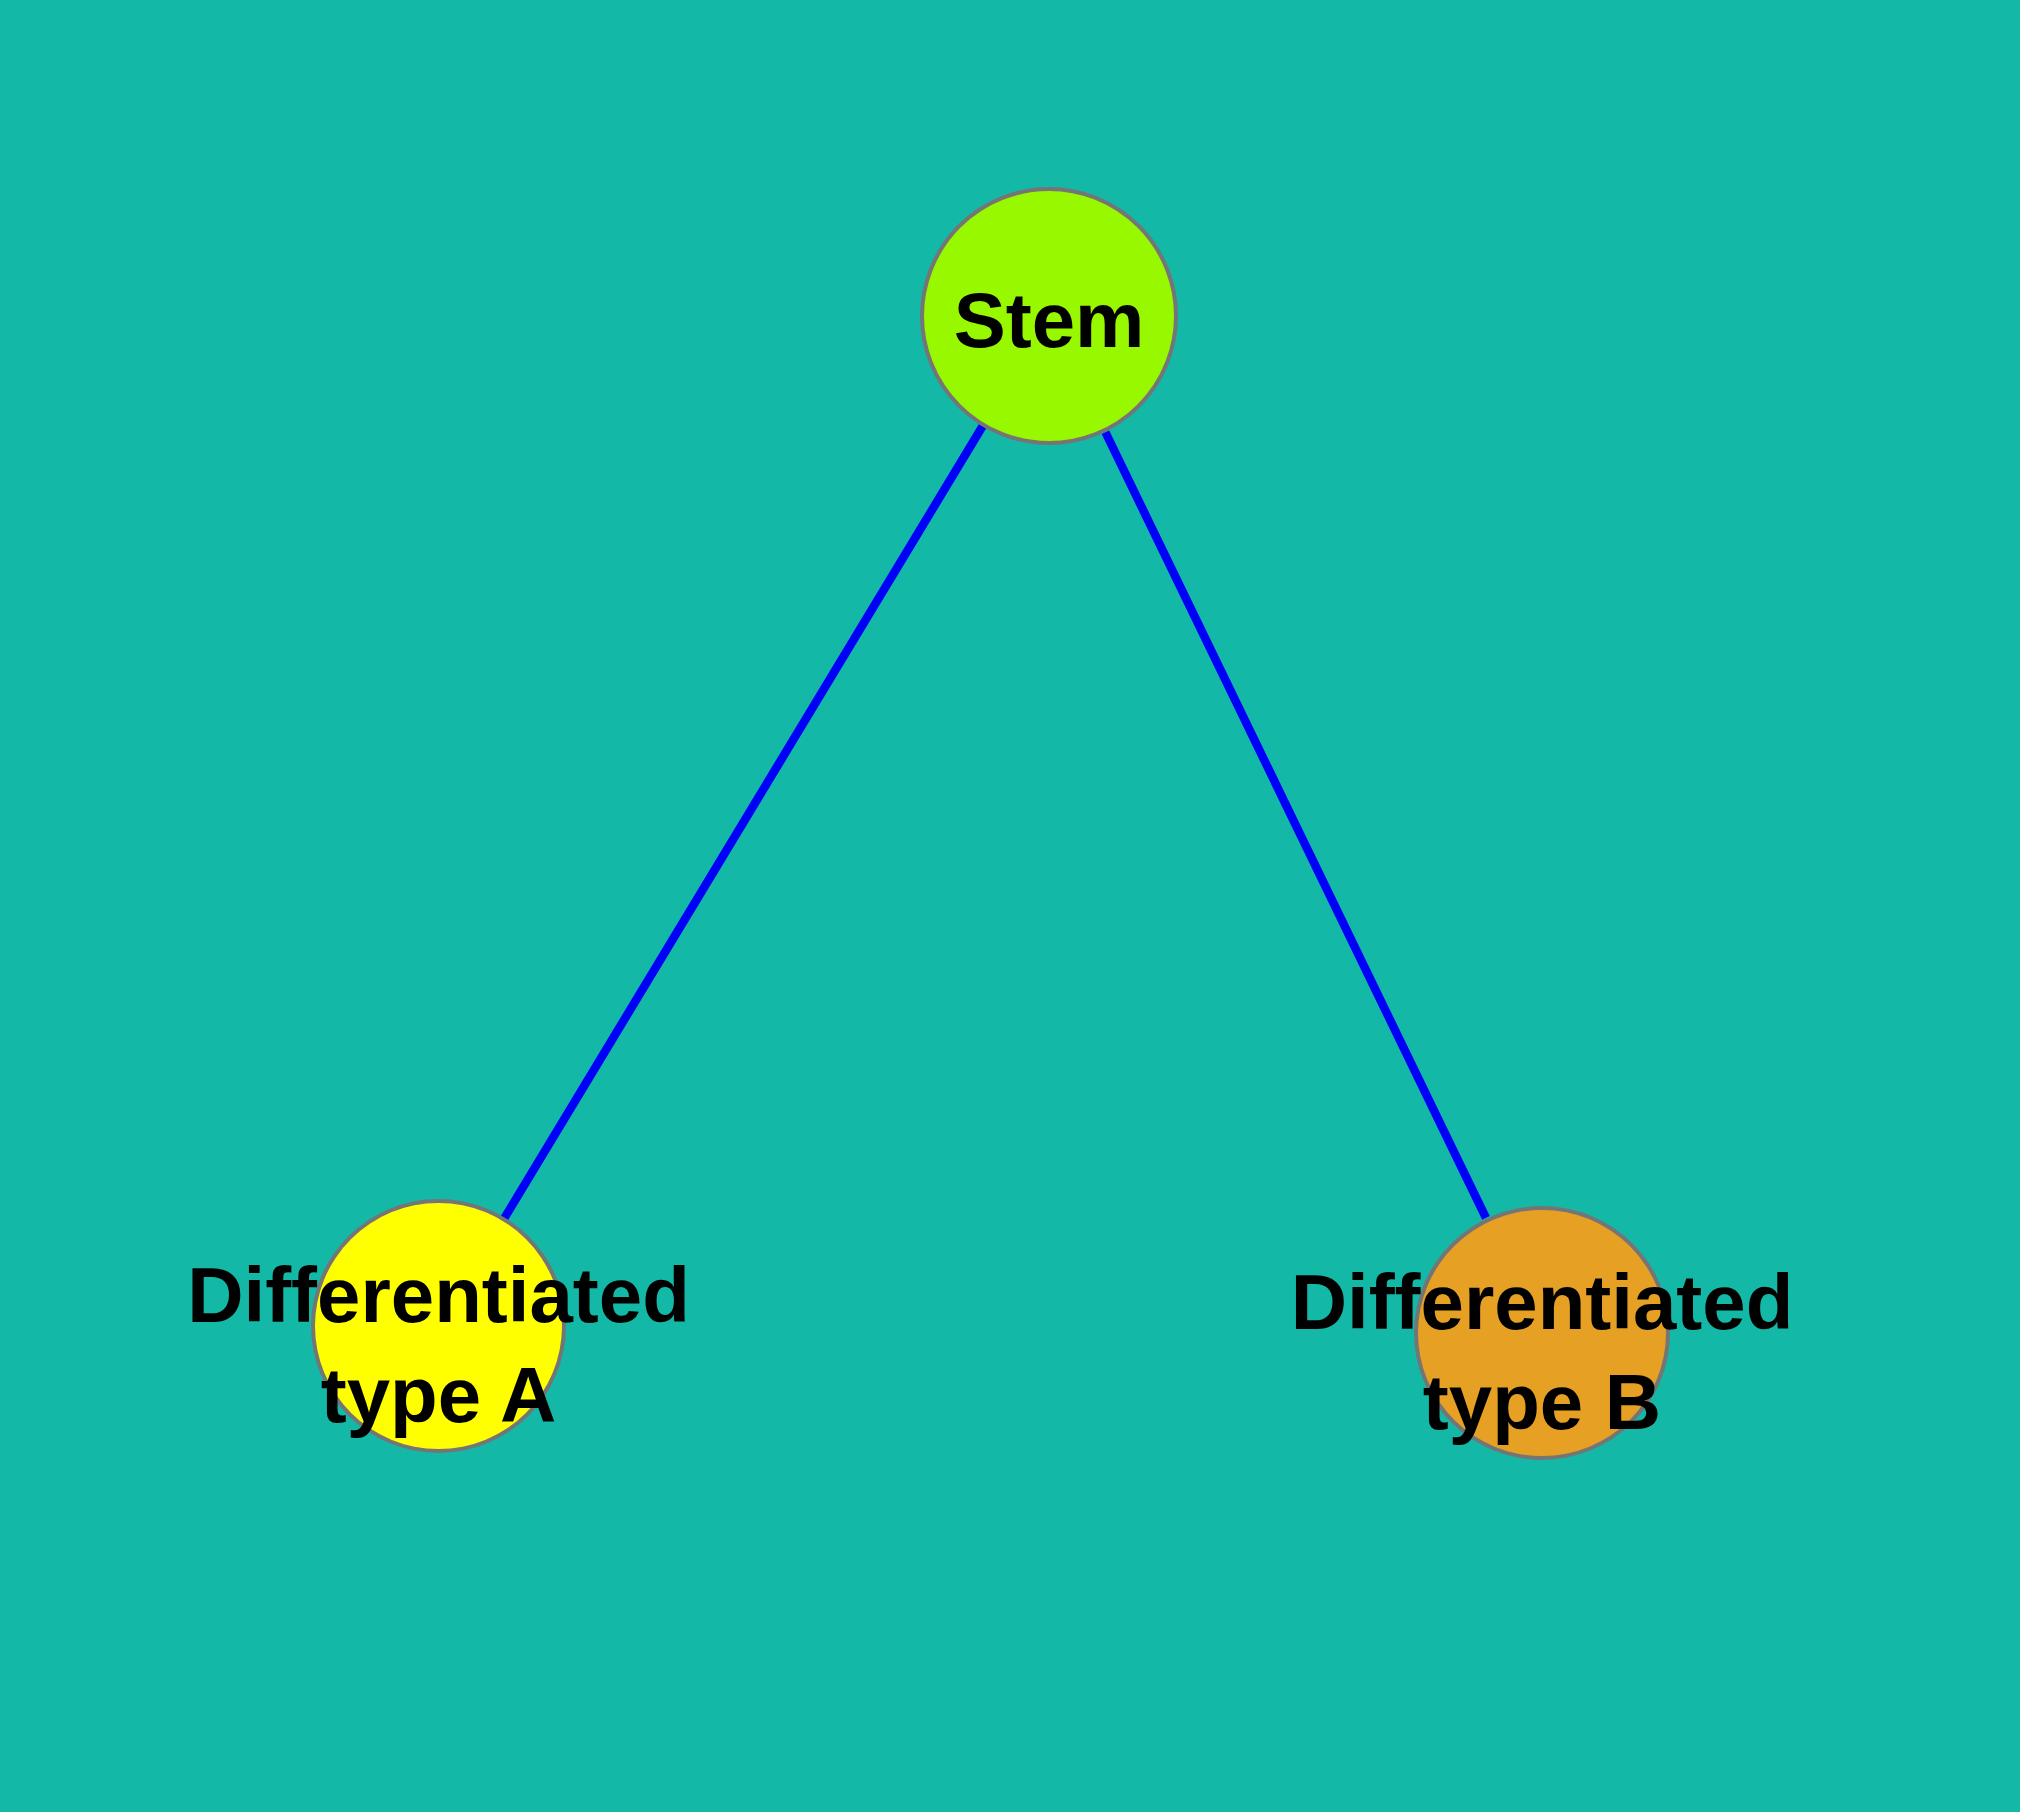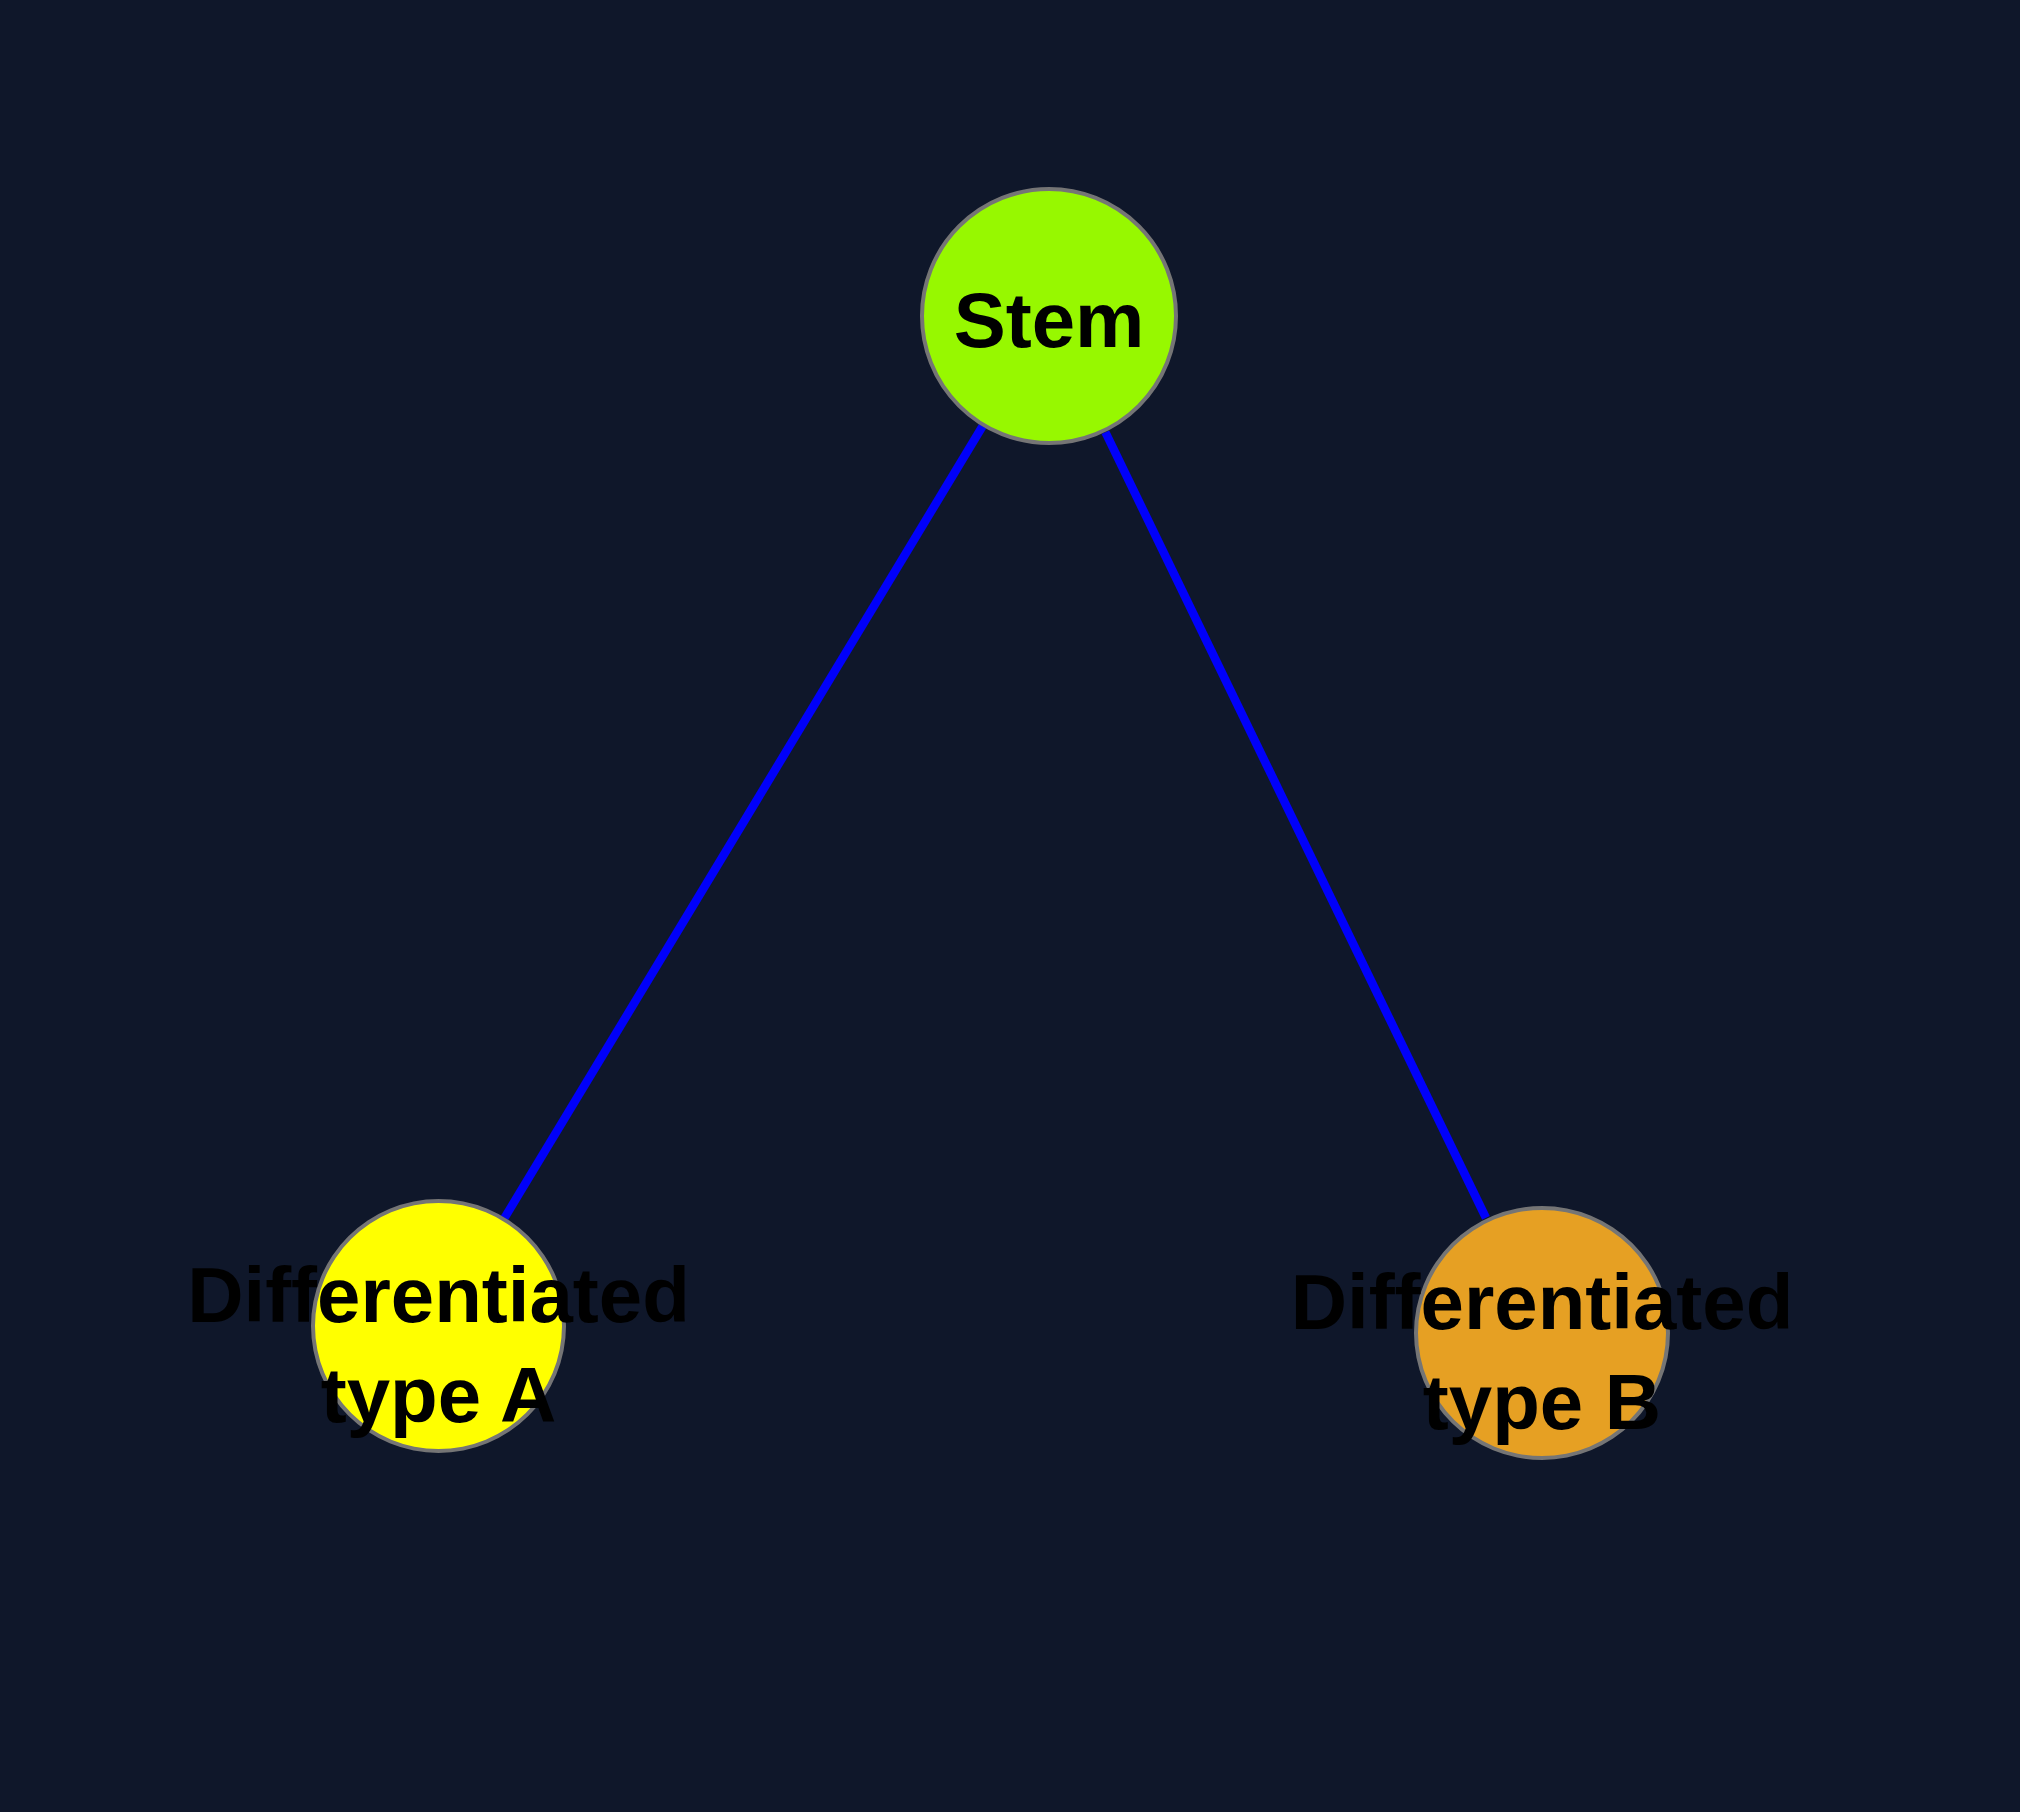--- a/index.html
+++ b/index.html
@@ -68,7 +68,7 @@
 </head>
 <body>
 
-<div class="canvas" style="background-color: #0f172a;">
+<div class="canvas" style="background-color: #14b8a6;">
 
   <svg class="edges-layer" viewBox="0 0 2384 2138" xmlns="http://www.w3.org/2000/svg">
     <line x1="1159" y1="503" x2="595" y2="1437" stroke-width="10" stroke="#0000FA"></line>

